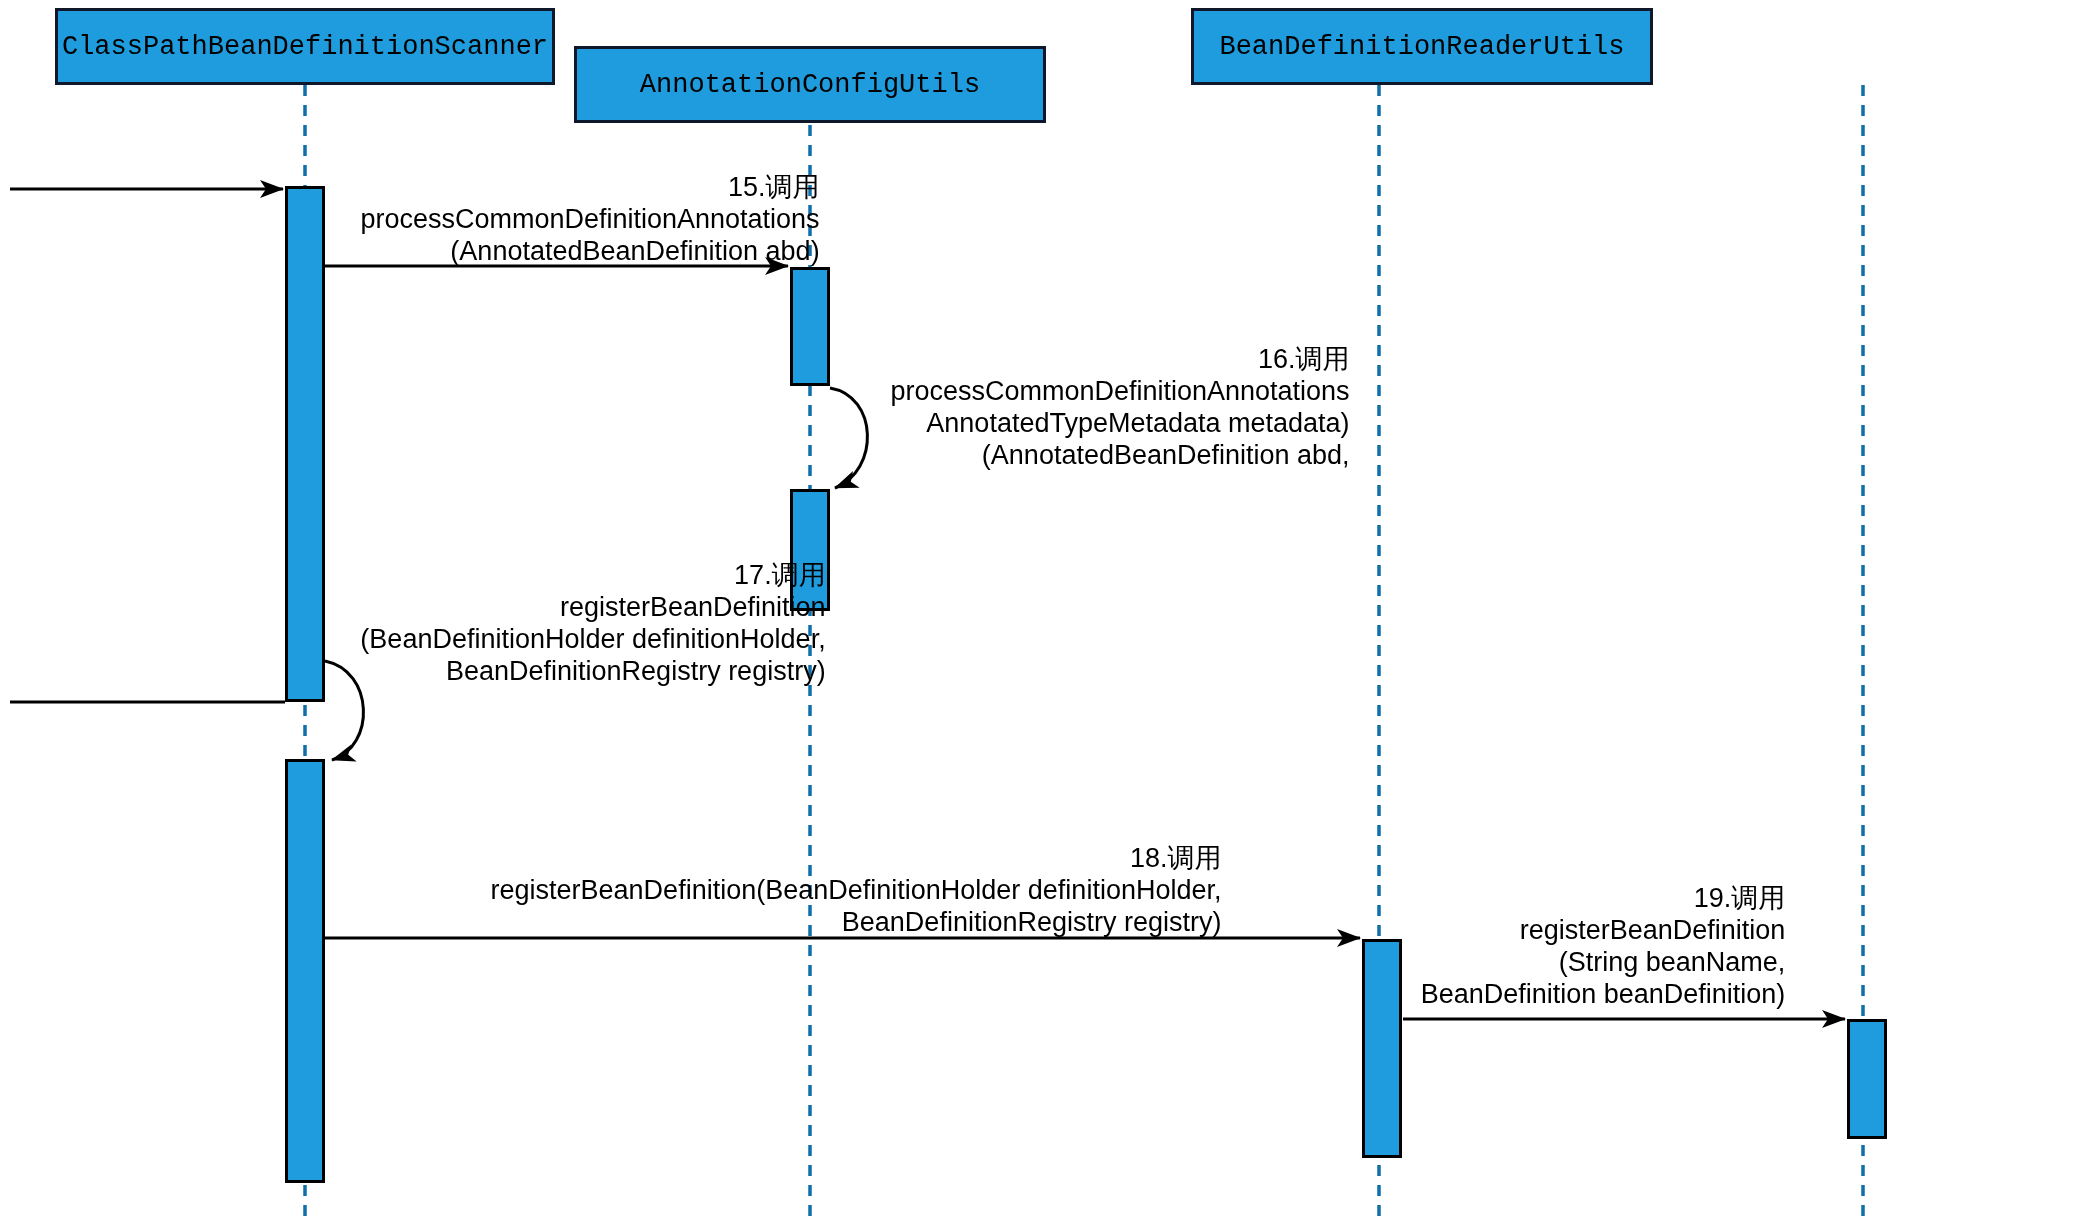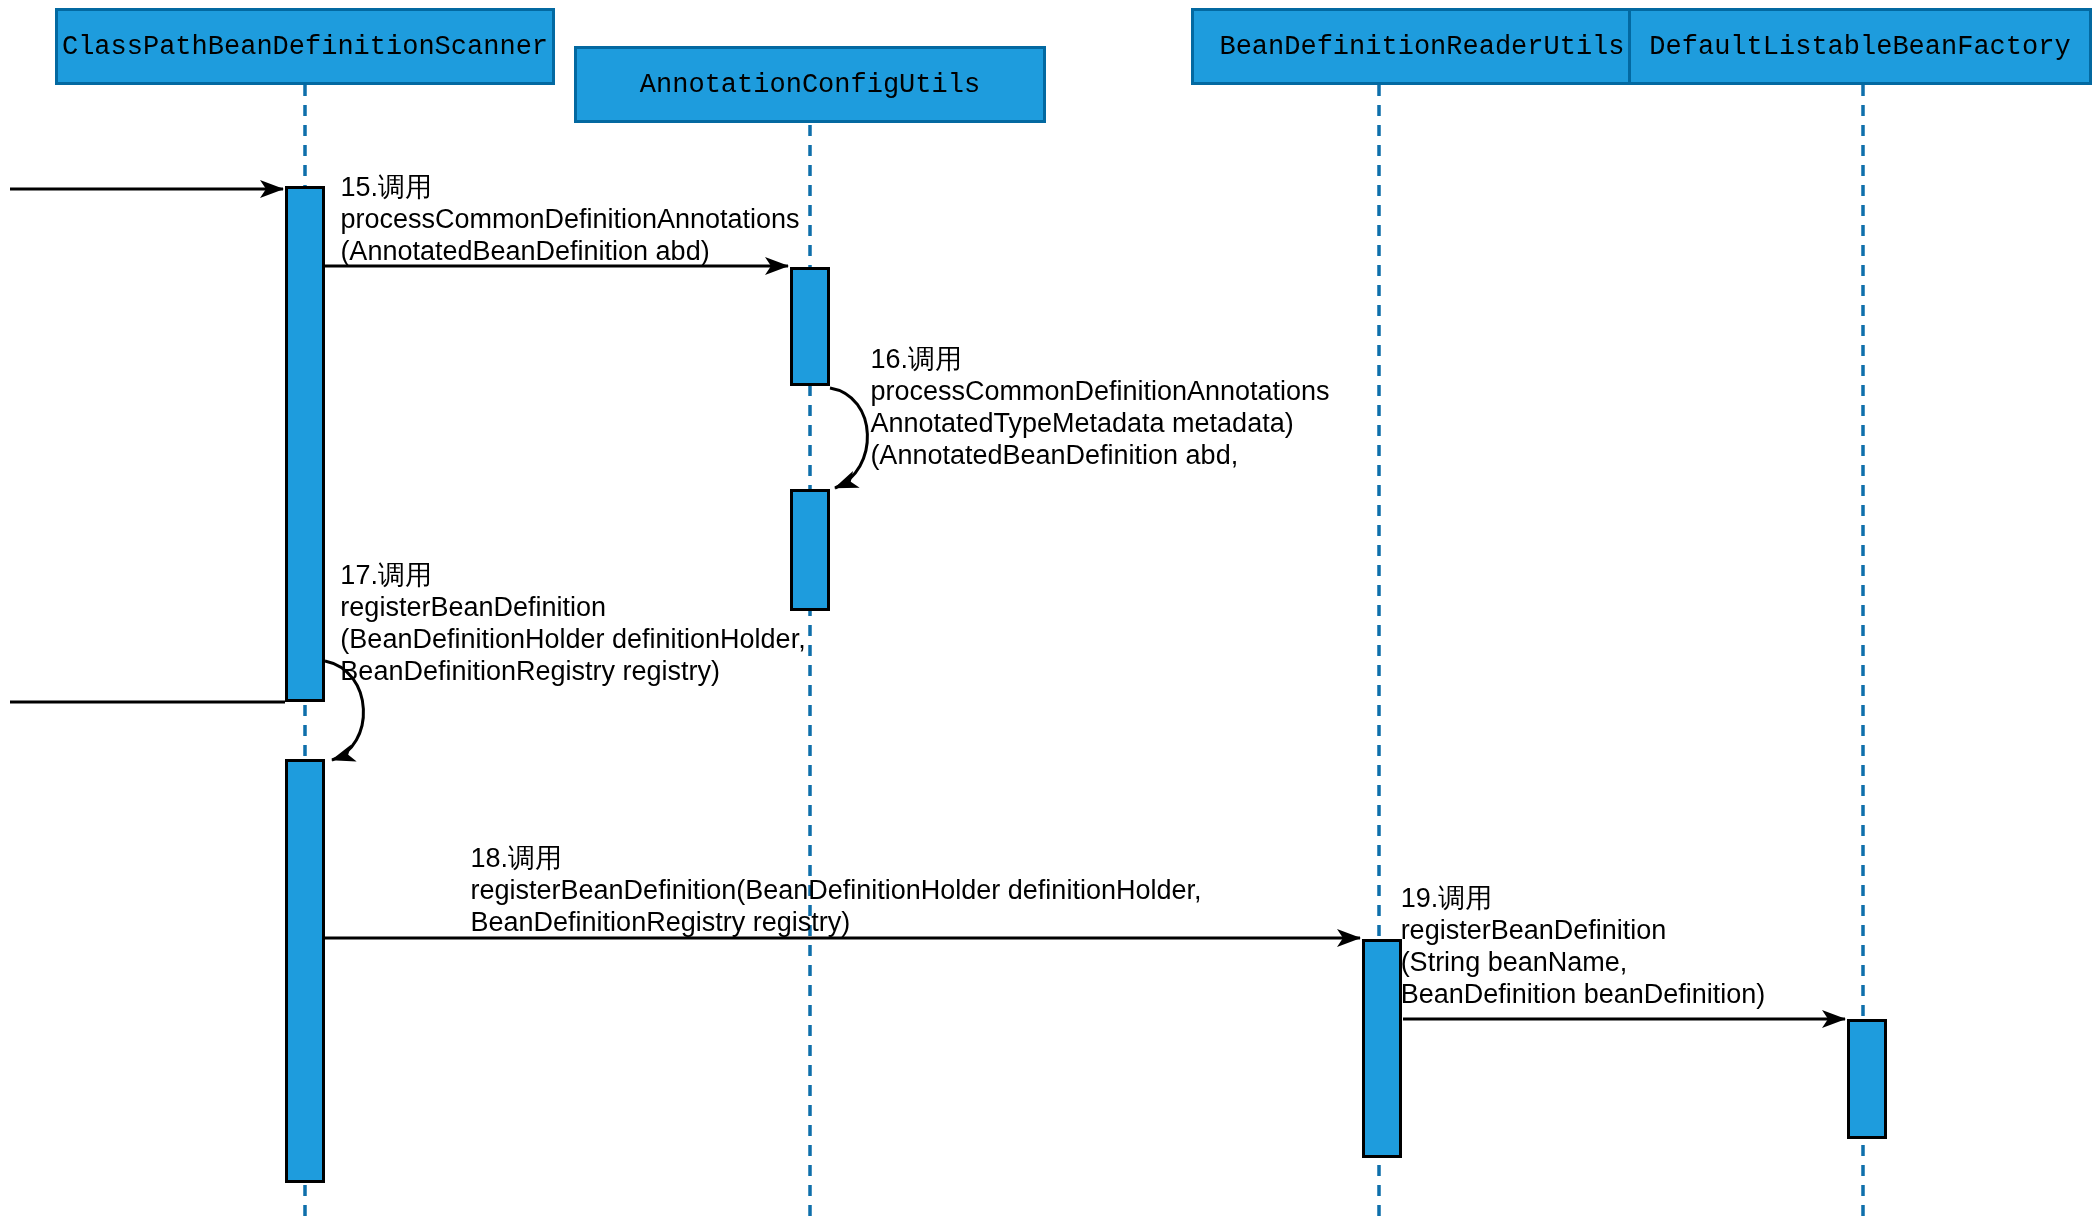--- a/index.html
+++ b/index.html
@@ -26,7 +26,7 @@
     align-items: center;
     justify-content: center;
     background: #1e9cdd;
-    border: 3px solid #0369a1;
+    border: 3px solid #0f172a;
     font-family: "Liberation Mono", monospace;
     font-size: 27px;
     color: #000000;

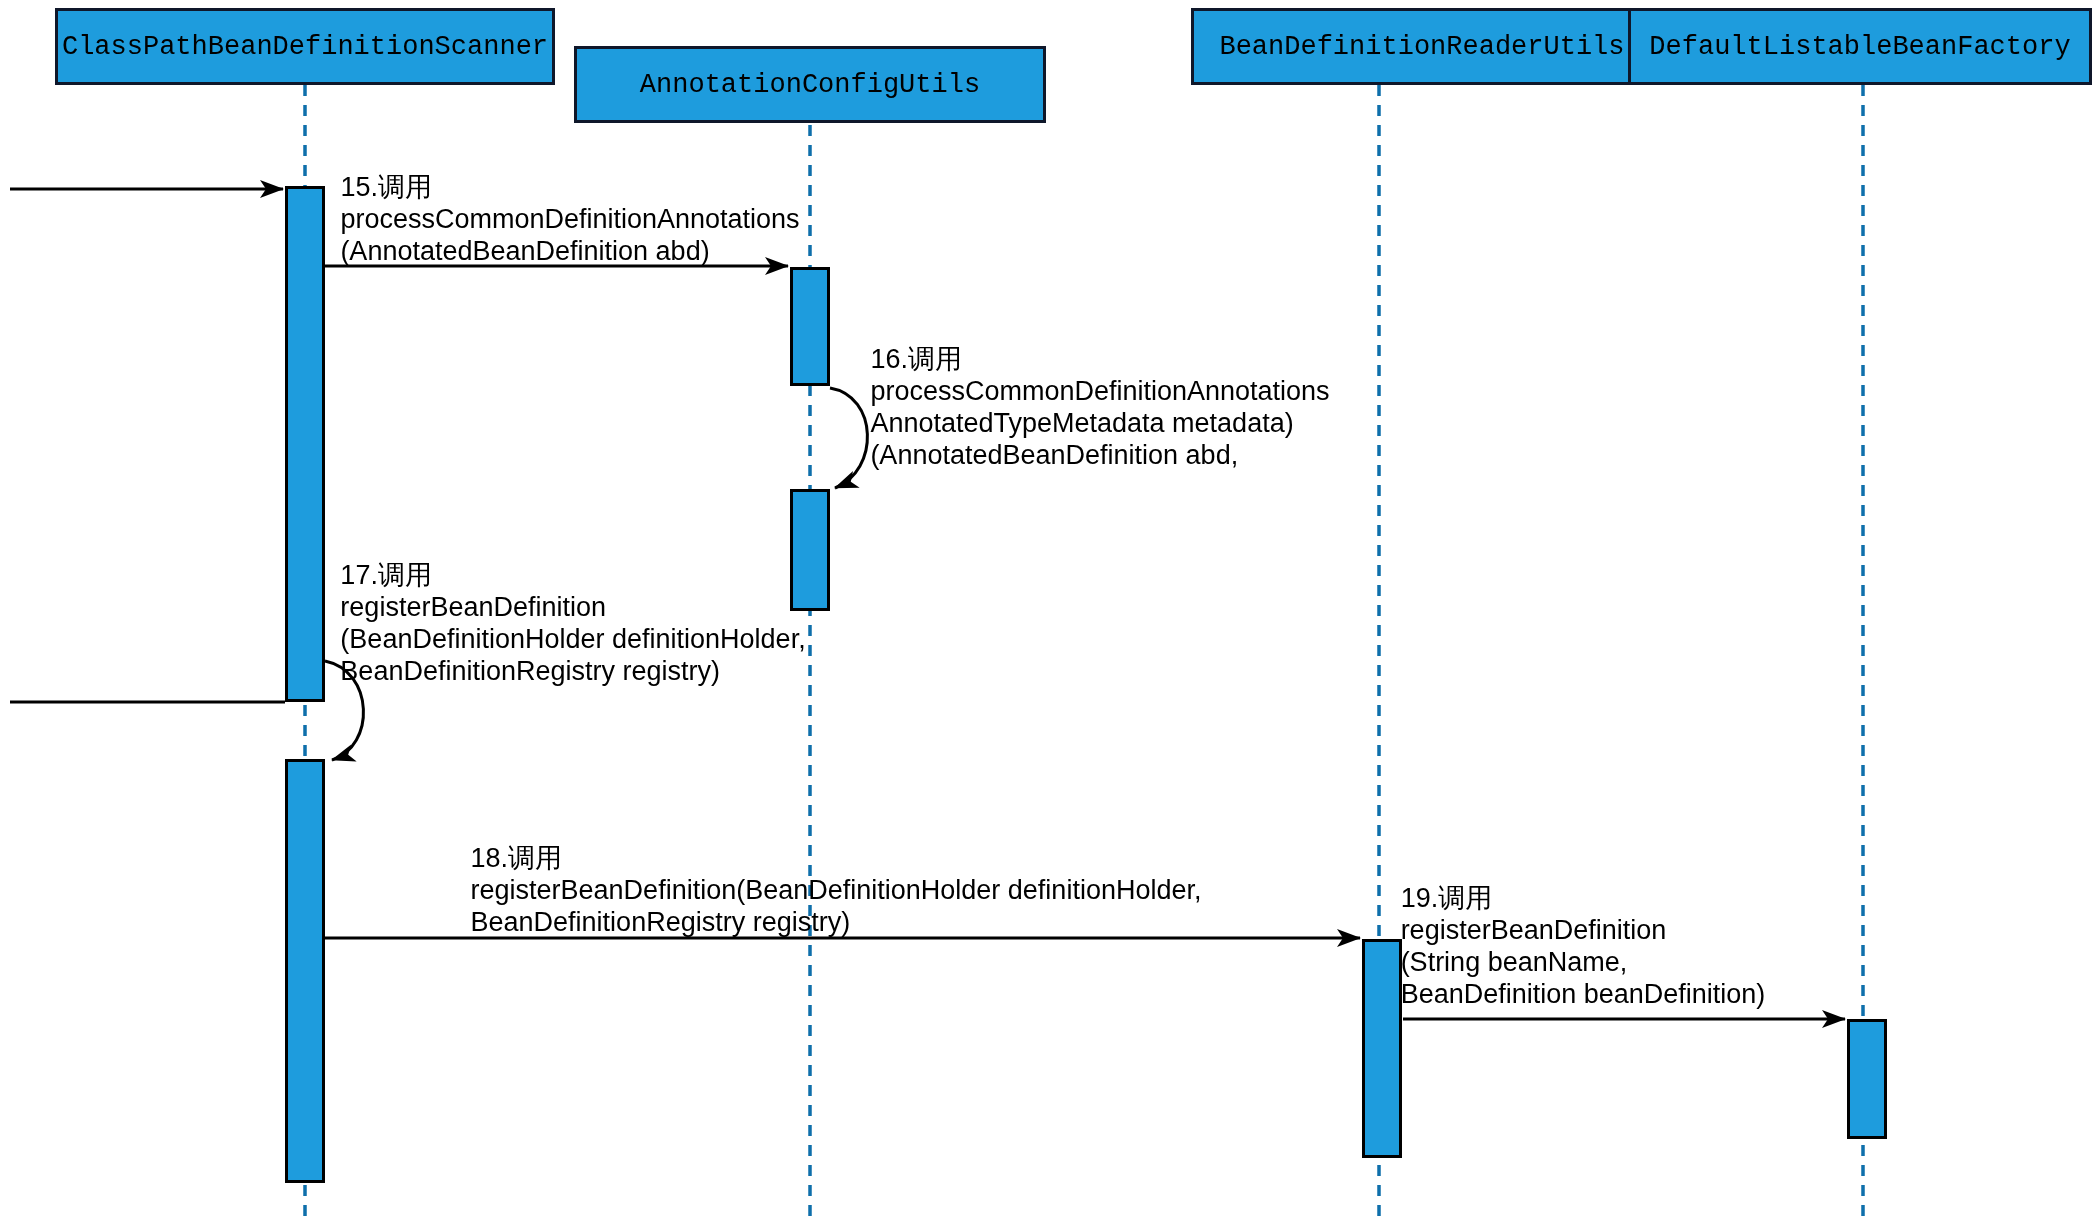--- a/index.html
+++ b/index.html
@@ -106,7 +106,6 @@
   <div class="pbox" id="p1">ClassPathBeanDefinitionScanner</div>
   <div class="pbox" id="p2">AnnotationConfigUtils</div>
   <div class="pbox" id="p3">BeanDefinitionReaderUtils</div>
-  <div class="pbox" id="p4">DefaultListableBeanFactory</div>
 
   <div class="abar" id="bar-s1"></div>
   <div class="abar" id="bar-s2"></div>

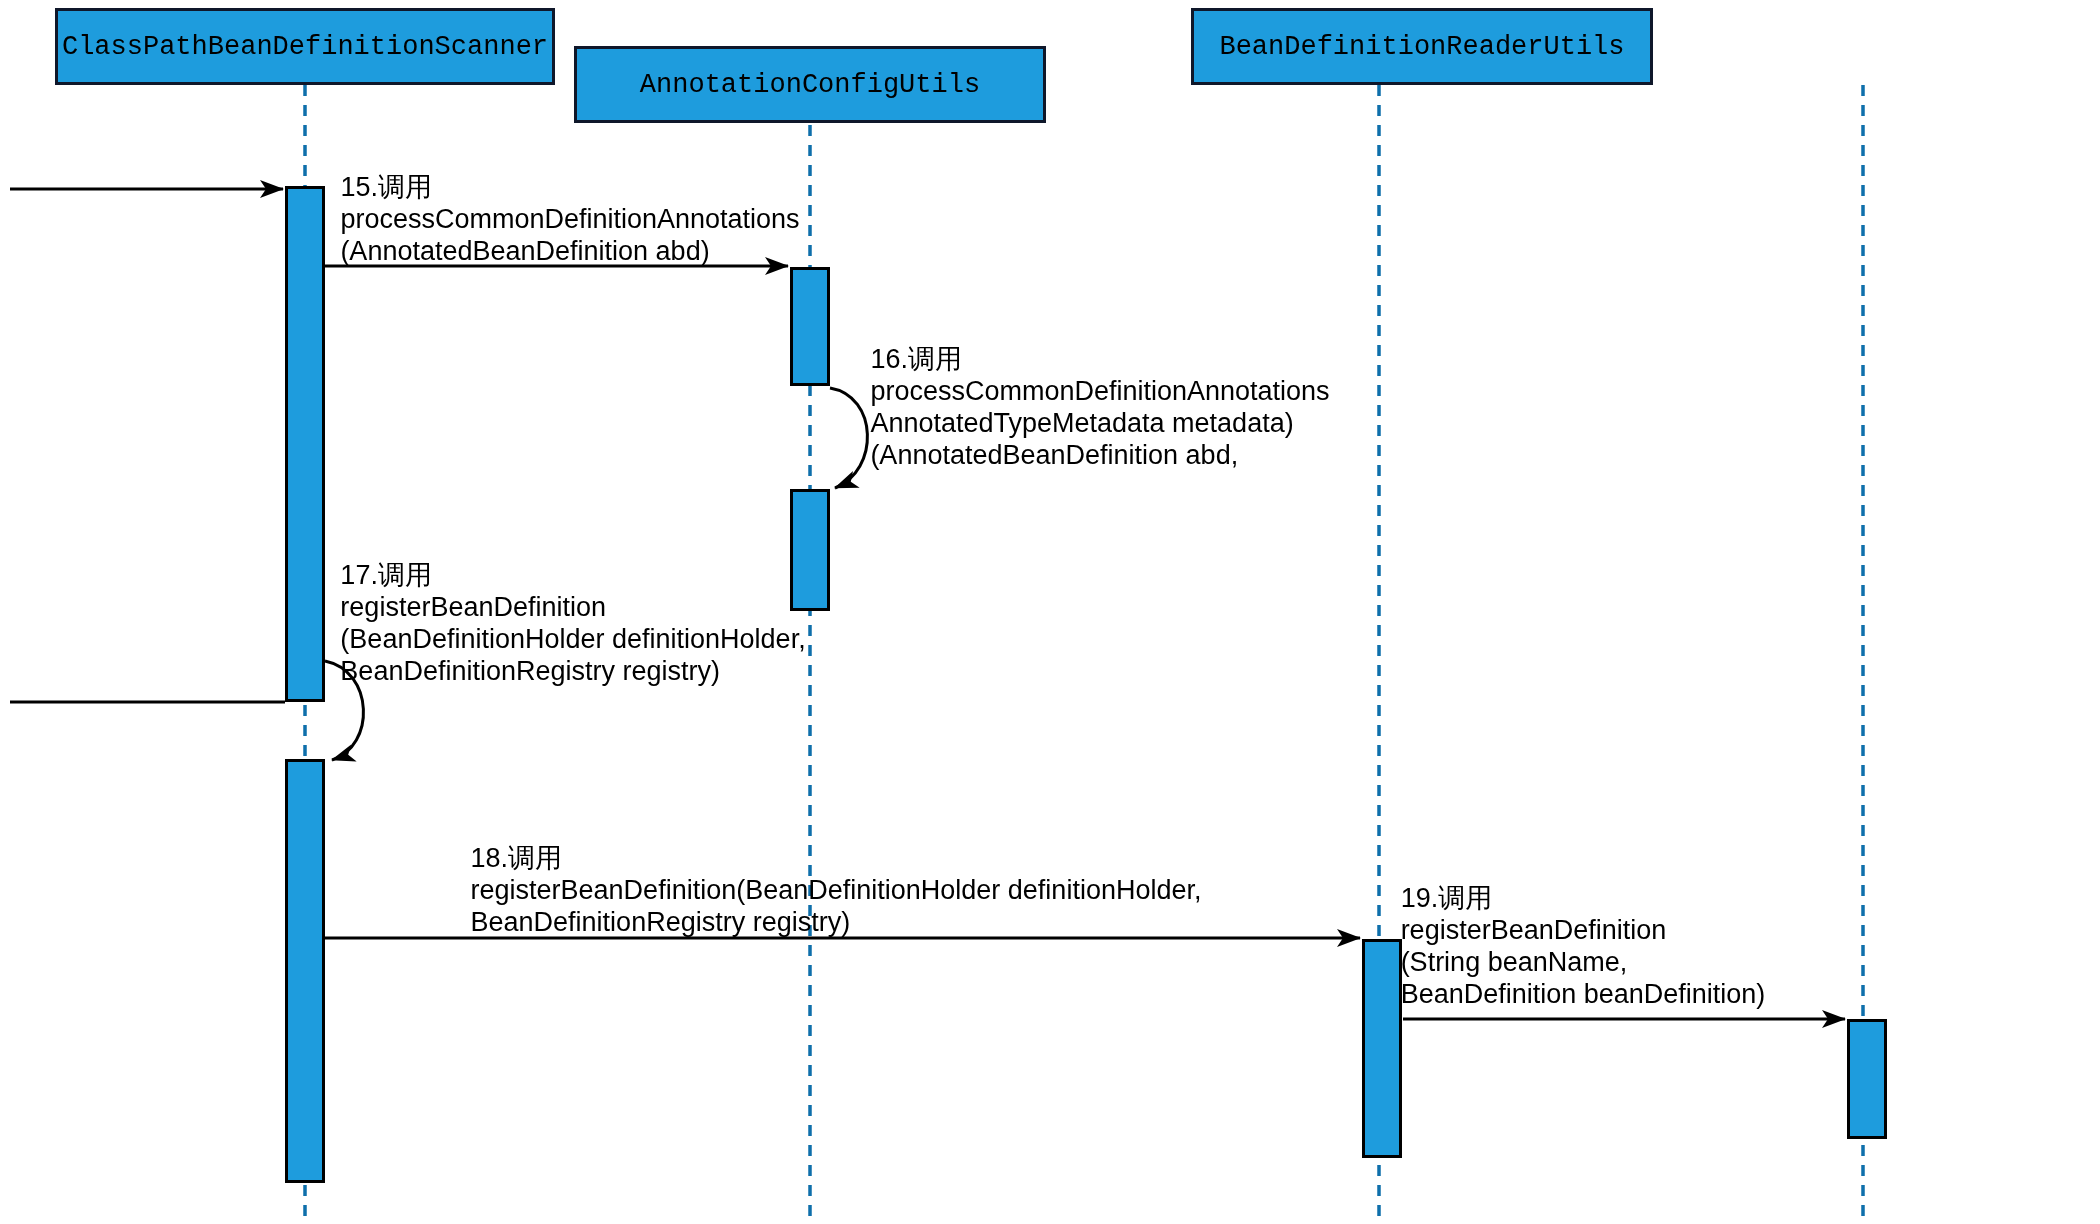--- a/index.html
+++ b/index.html
@@ -58,12 +58,13 @@
   .mlabel {
     position: absolute;
     transform: translateX(-50%);
-    text-align: left;
+    text-align: right;
     font-size: 27px;
     line-height: 32px;
     color: #000000;
     white-space: nowrap;
     z-index: 4;
+    margin-left: 20px;
   }
   #label-m15 { left: 570px;  top: 171px; }
   #label-m16 { left: 1100px; top: 343px; }

